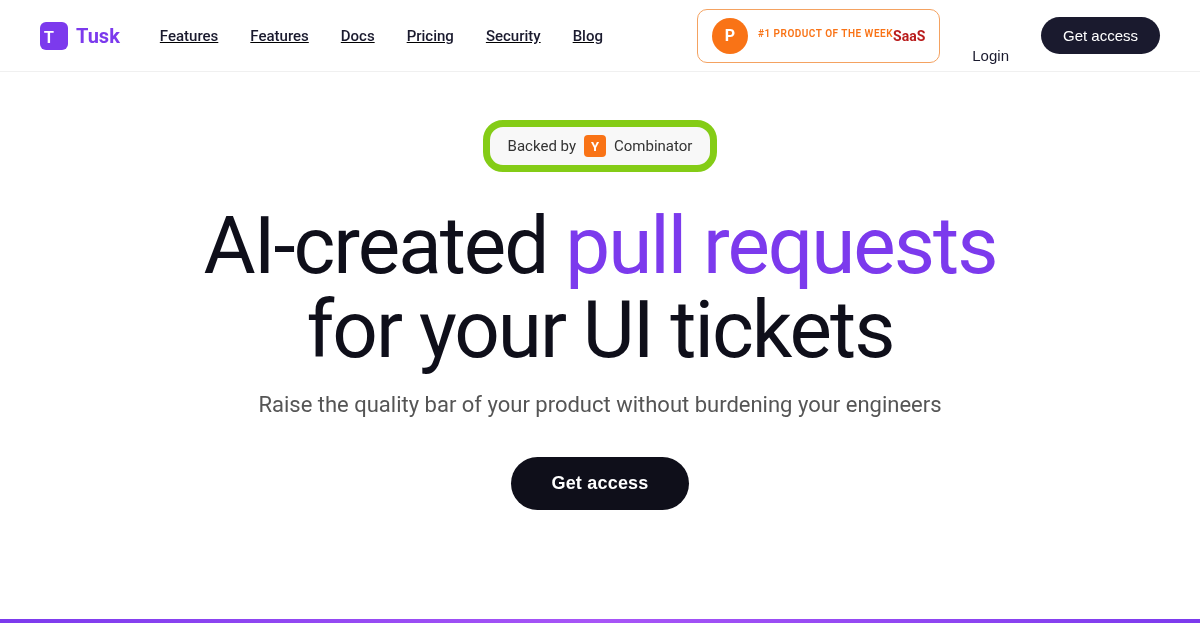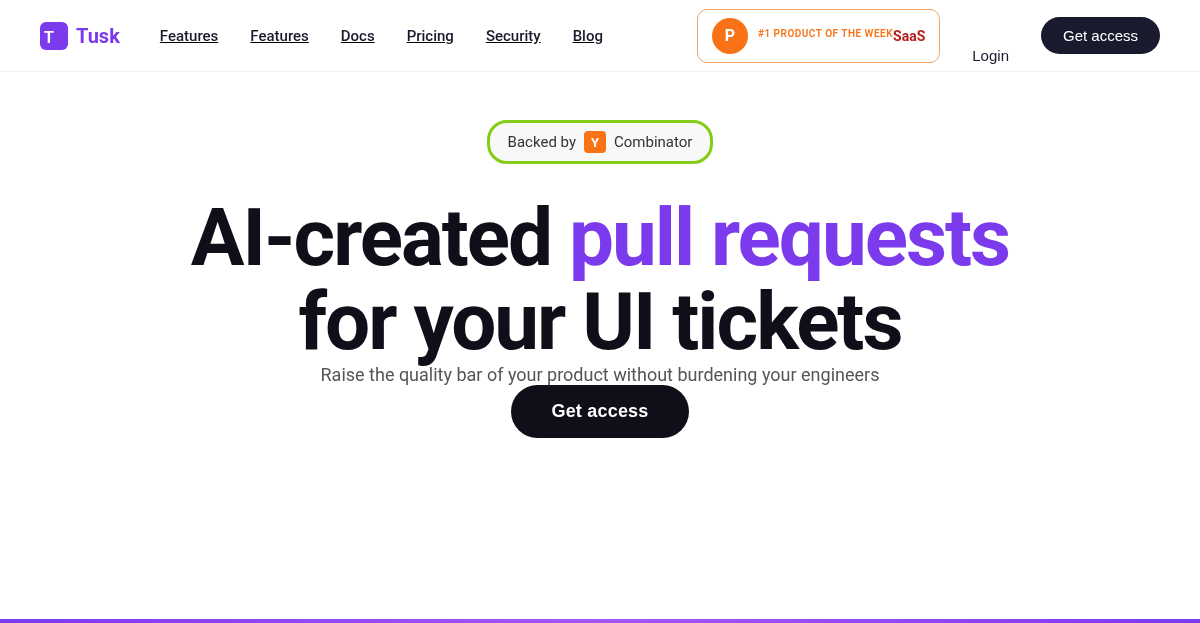--- a/index.html
+++ b/index.html
@@ -146,7 +146,7 @@
       align-items: center;
       gap: 8px;
       background: #f8f8f8;
-      border: 3px solid #84cc16;
+      border: 7px solid #84cc16;
       border-radius: 20px;
       padding: 8px 18px;
       margin-bottom: 32px;

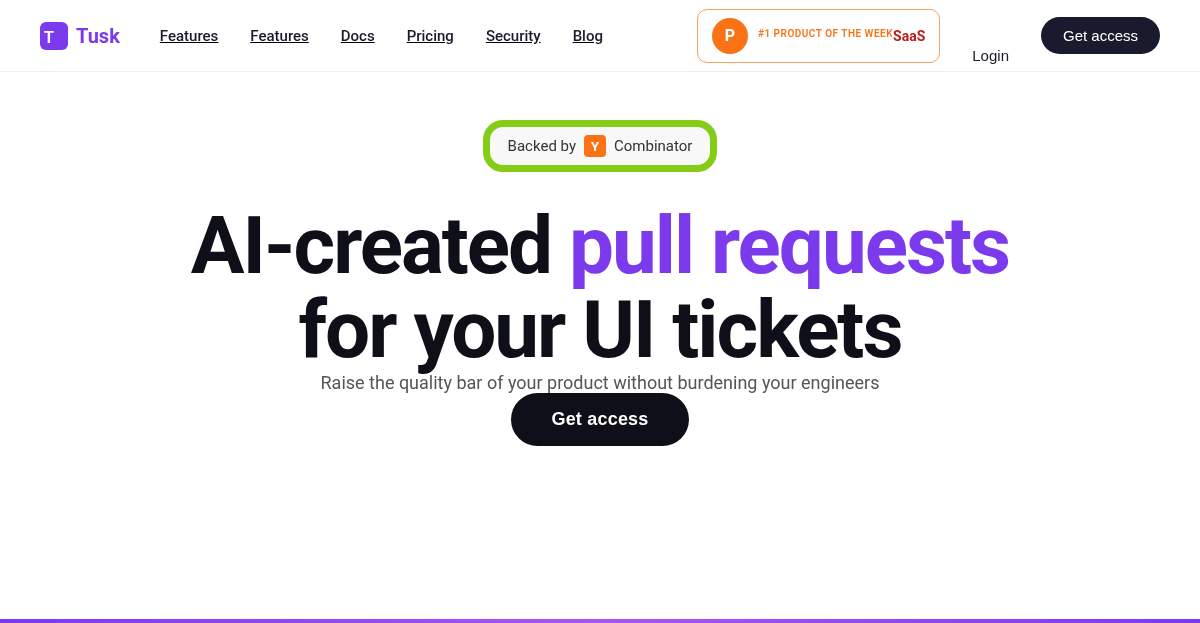--- a/index.html
+++ b/index.html
@@ -169,11 +169,12 @@
 
     .hero-heading {
       font-size: 80px;
-      font-weight: 700;
+      font-weight: 400;
       line-height: 1.05;
       color: #0f0f1a;
       max-width: 900px;
       letter-spacing: -2px;
+      margin-bottom: 20px;
     }
 
     .hero-heading .purple {

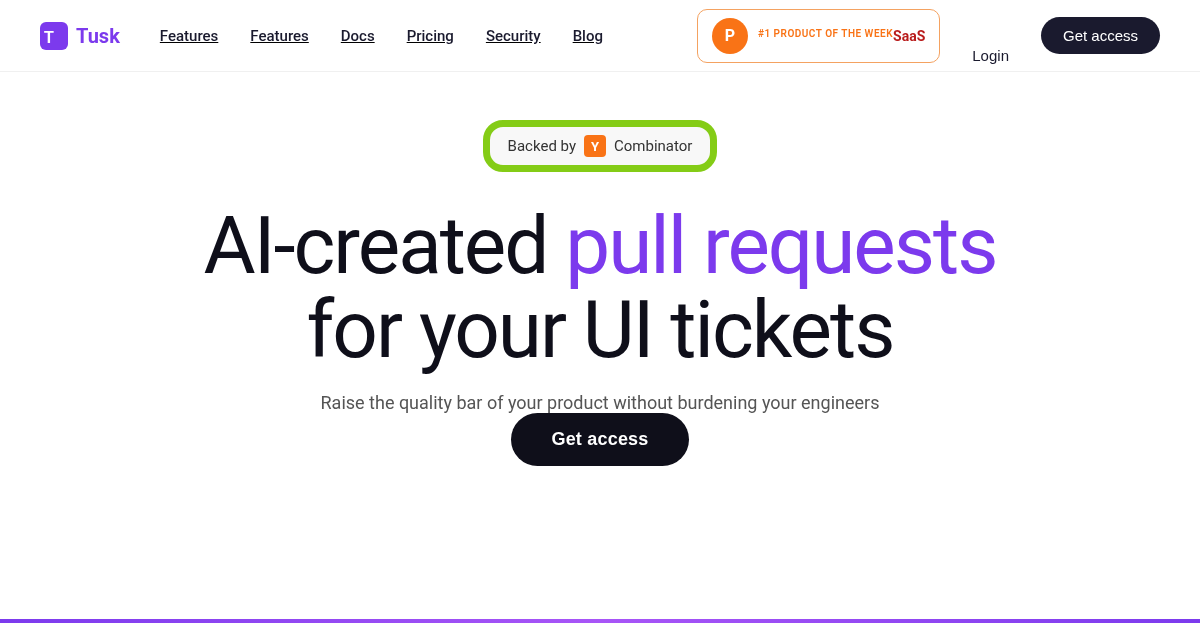--- a/index.html
+++ b/index.html
@@ -182,9 +182,10 @@
     }
 
     .hero-subtext {
-      font-size: 18px;
+      font-size: 22px;
       color: #555;
       font-weight: 400;
+      margin-bottom: 40px;
     }
 
     .btn-hero-cta {

